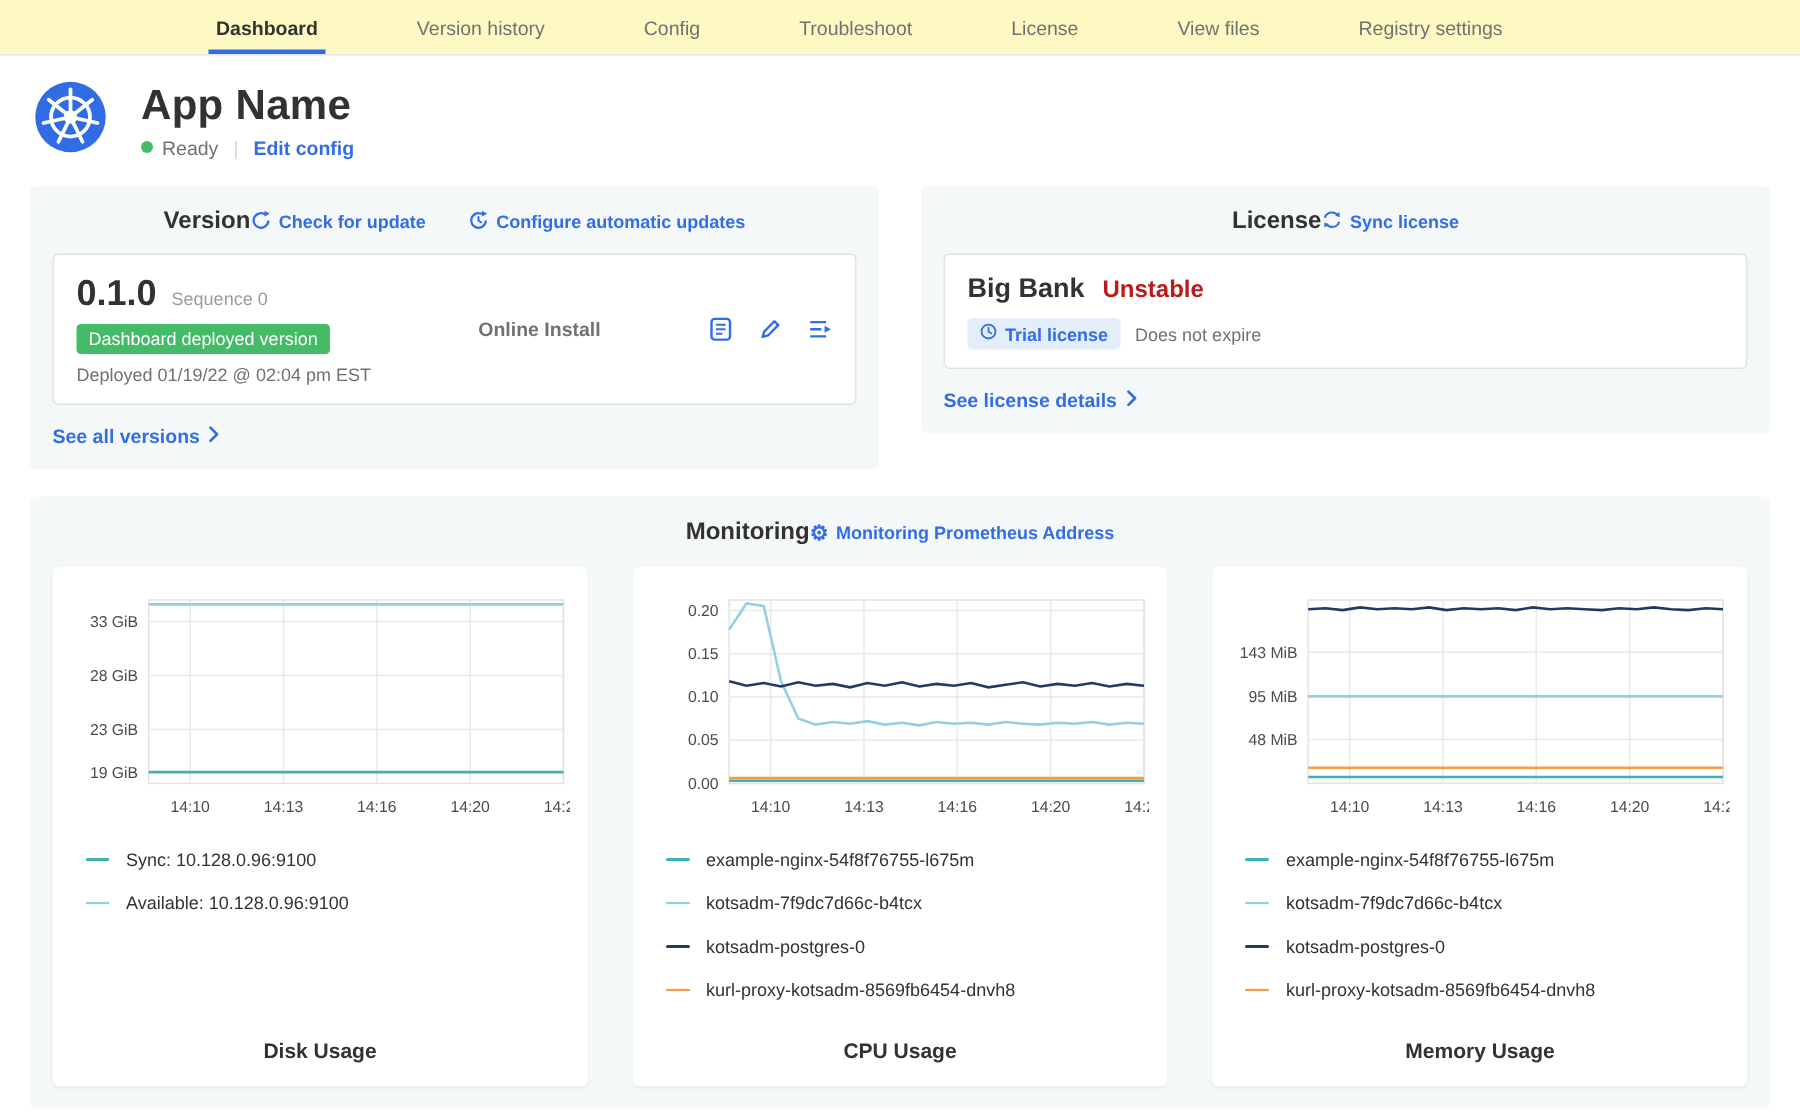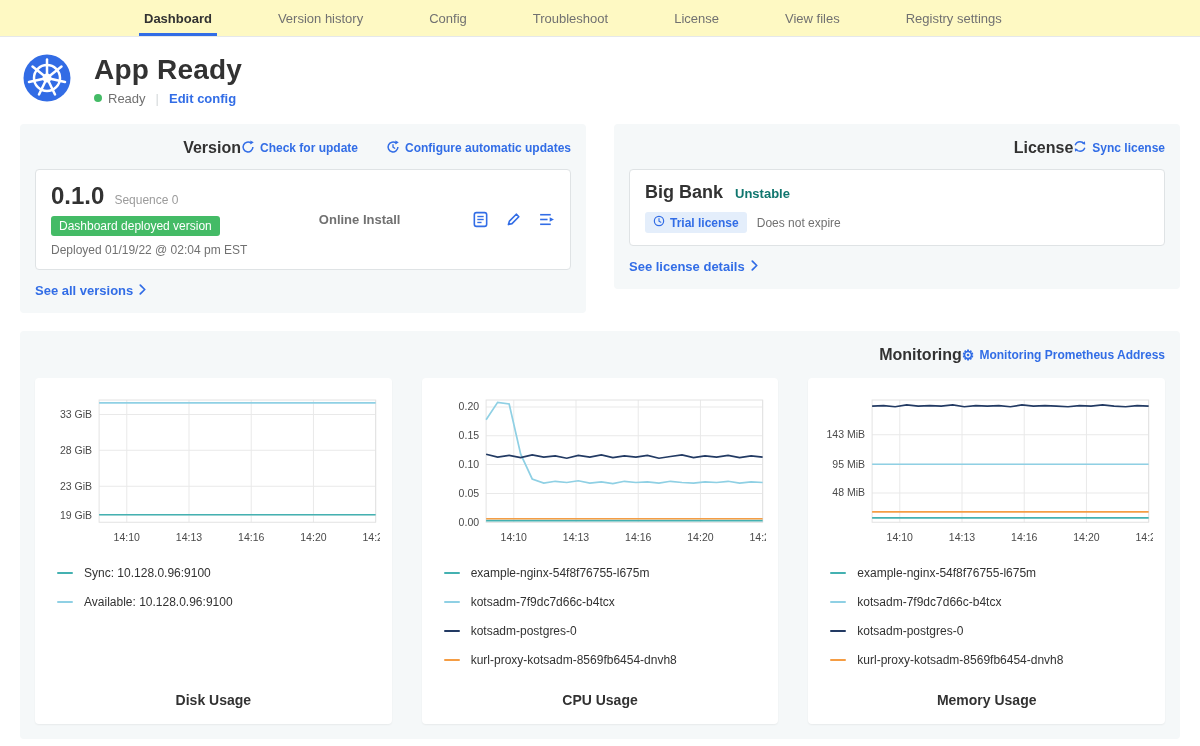--- a/index.html
+++ b/index.html
@@ -93,7 +93,7 @@
     </svg>
   </span>
   <div class="meta">
-    <div class="app-title">App Ready</div>
+    <div class="app-title">App Name</div>
     <div class="status-row">
       <span class="dot"></span>
       <span class="status-text">Ready</span>

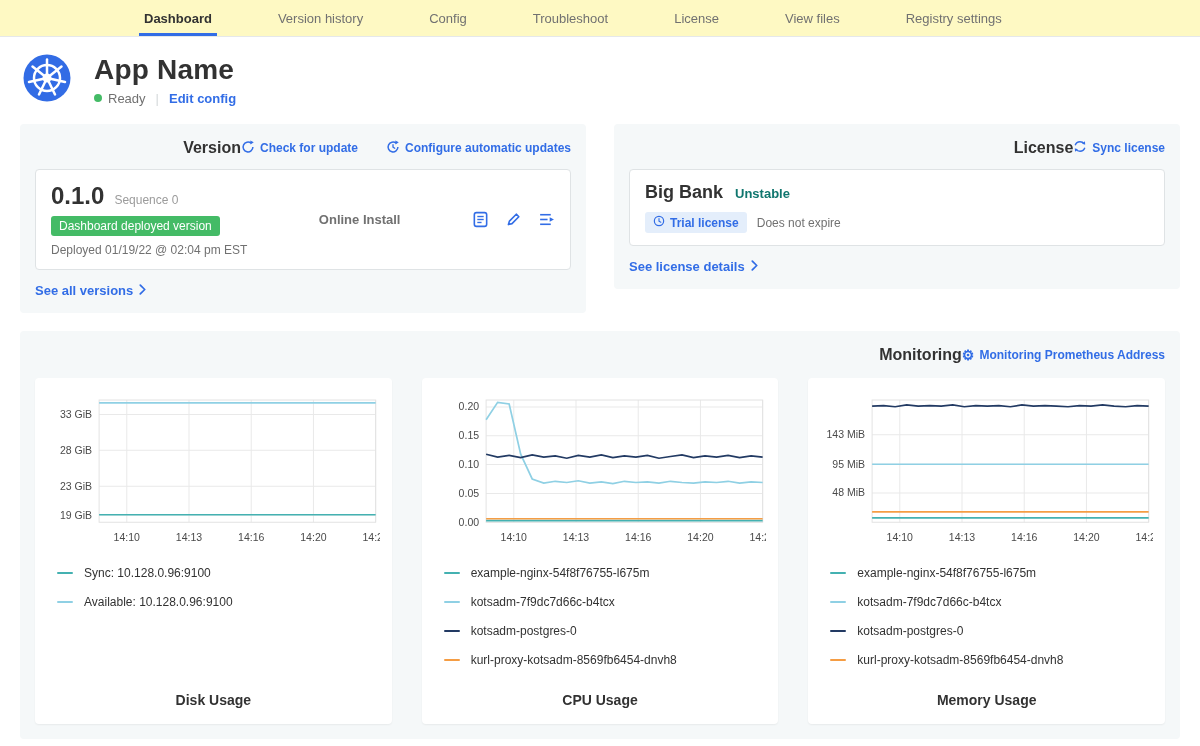--- a/index.html
+++ b/index.html
@@ -28,7 +28,7 @@
   .cards-row { display: flex; gap: 28px; padding: 8px 20px 0; align-items: flex-start; }
   .panel { background: var(--panel-bg, #f5f8f9); border-radius: 4px; padding: 15px; }
   .panel-half { flex: 1 1 0; }
-  .panel-head { display: flex; align-items: center; justify-content: flex-end; }
+  .panel-head { display: flex; align-items: center; justify-content: center; }
   .panel-title { font-size: 16px; font-weight: bold; }
   .head-links { display: flex; gap: 28px; font-size: 12px; }
 

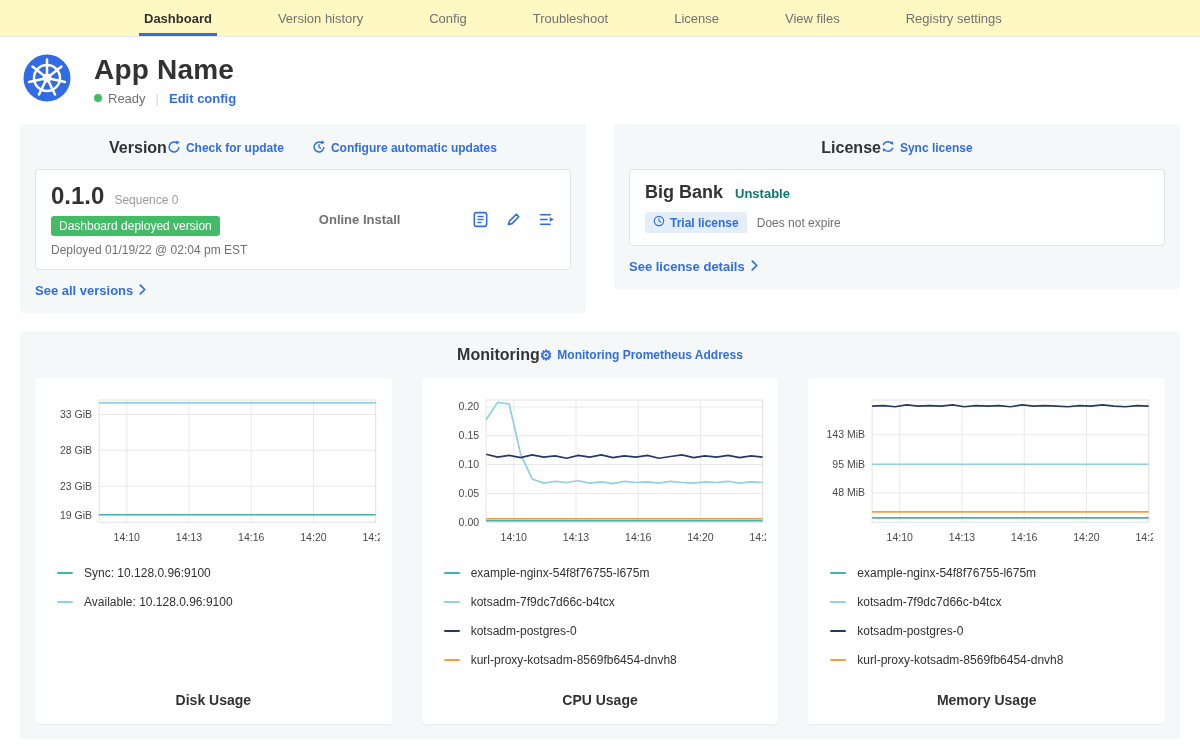--- a/index.html
+++ b/index.html
@@ -46,7 +46,7 @@
 
   .cust-line { display: flex; align-items: baseline; gap: 12px; }
   .cust-name { font-size: 18px; font-weight: bold; }
-  .channel { font-size: 13px; font-weight: bold; color: #0f766e; }
+  .channel { font-size: 16px; font-weight: bold; color: #b91c1c; }
   .lic-line2 { display: flex; align-items: center; gap: 10px; margin-top: 9px; }
   .trial-badge { display: inline-flex; align-items: center; gap: 5px; background: #e4eefb; color: var(--accent-blue, #326de6); font-size: 12px; font-weight: bold; padding: 3px 8px; border-radius: 3px; }
   .expiry { font-size: 12px; color: var(--text-gray, #717171); }

